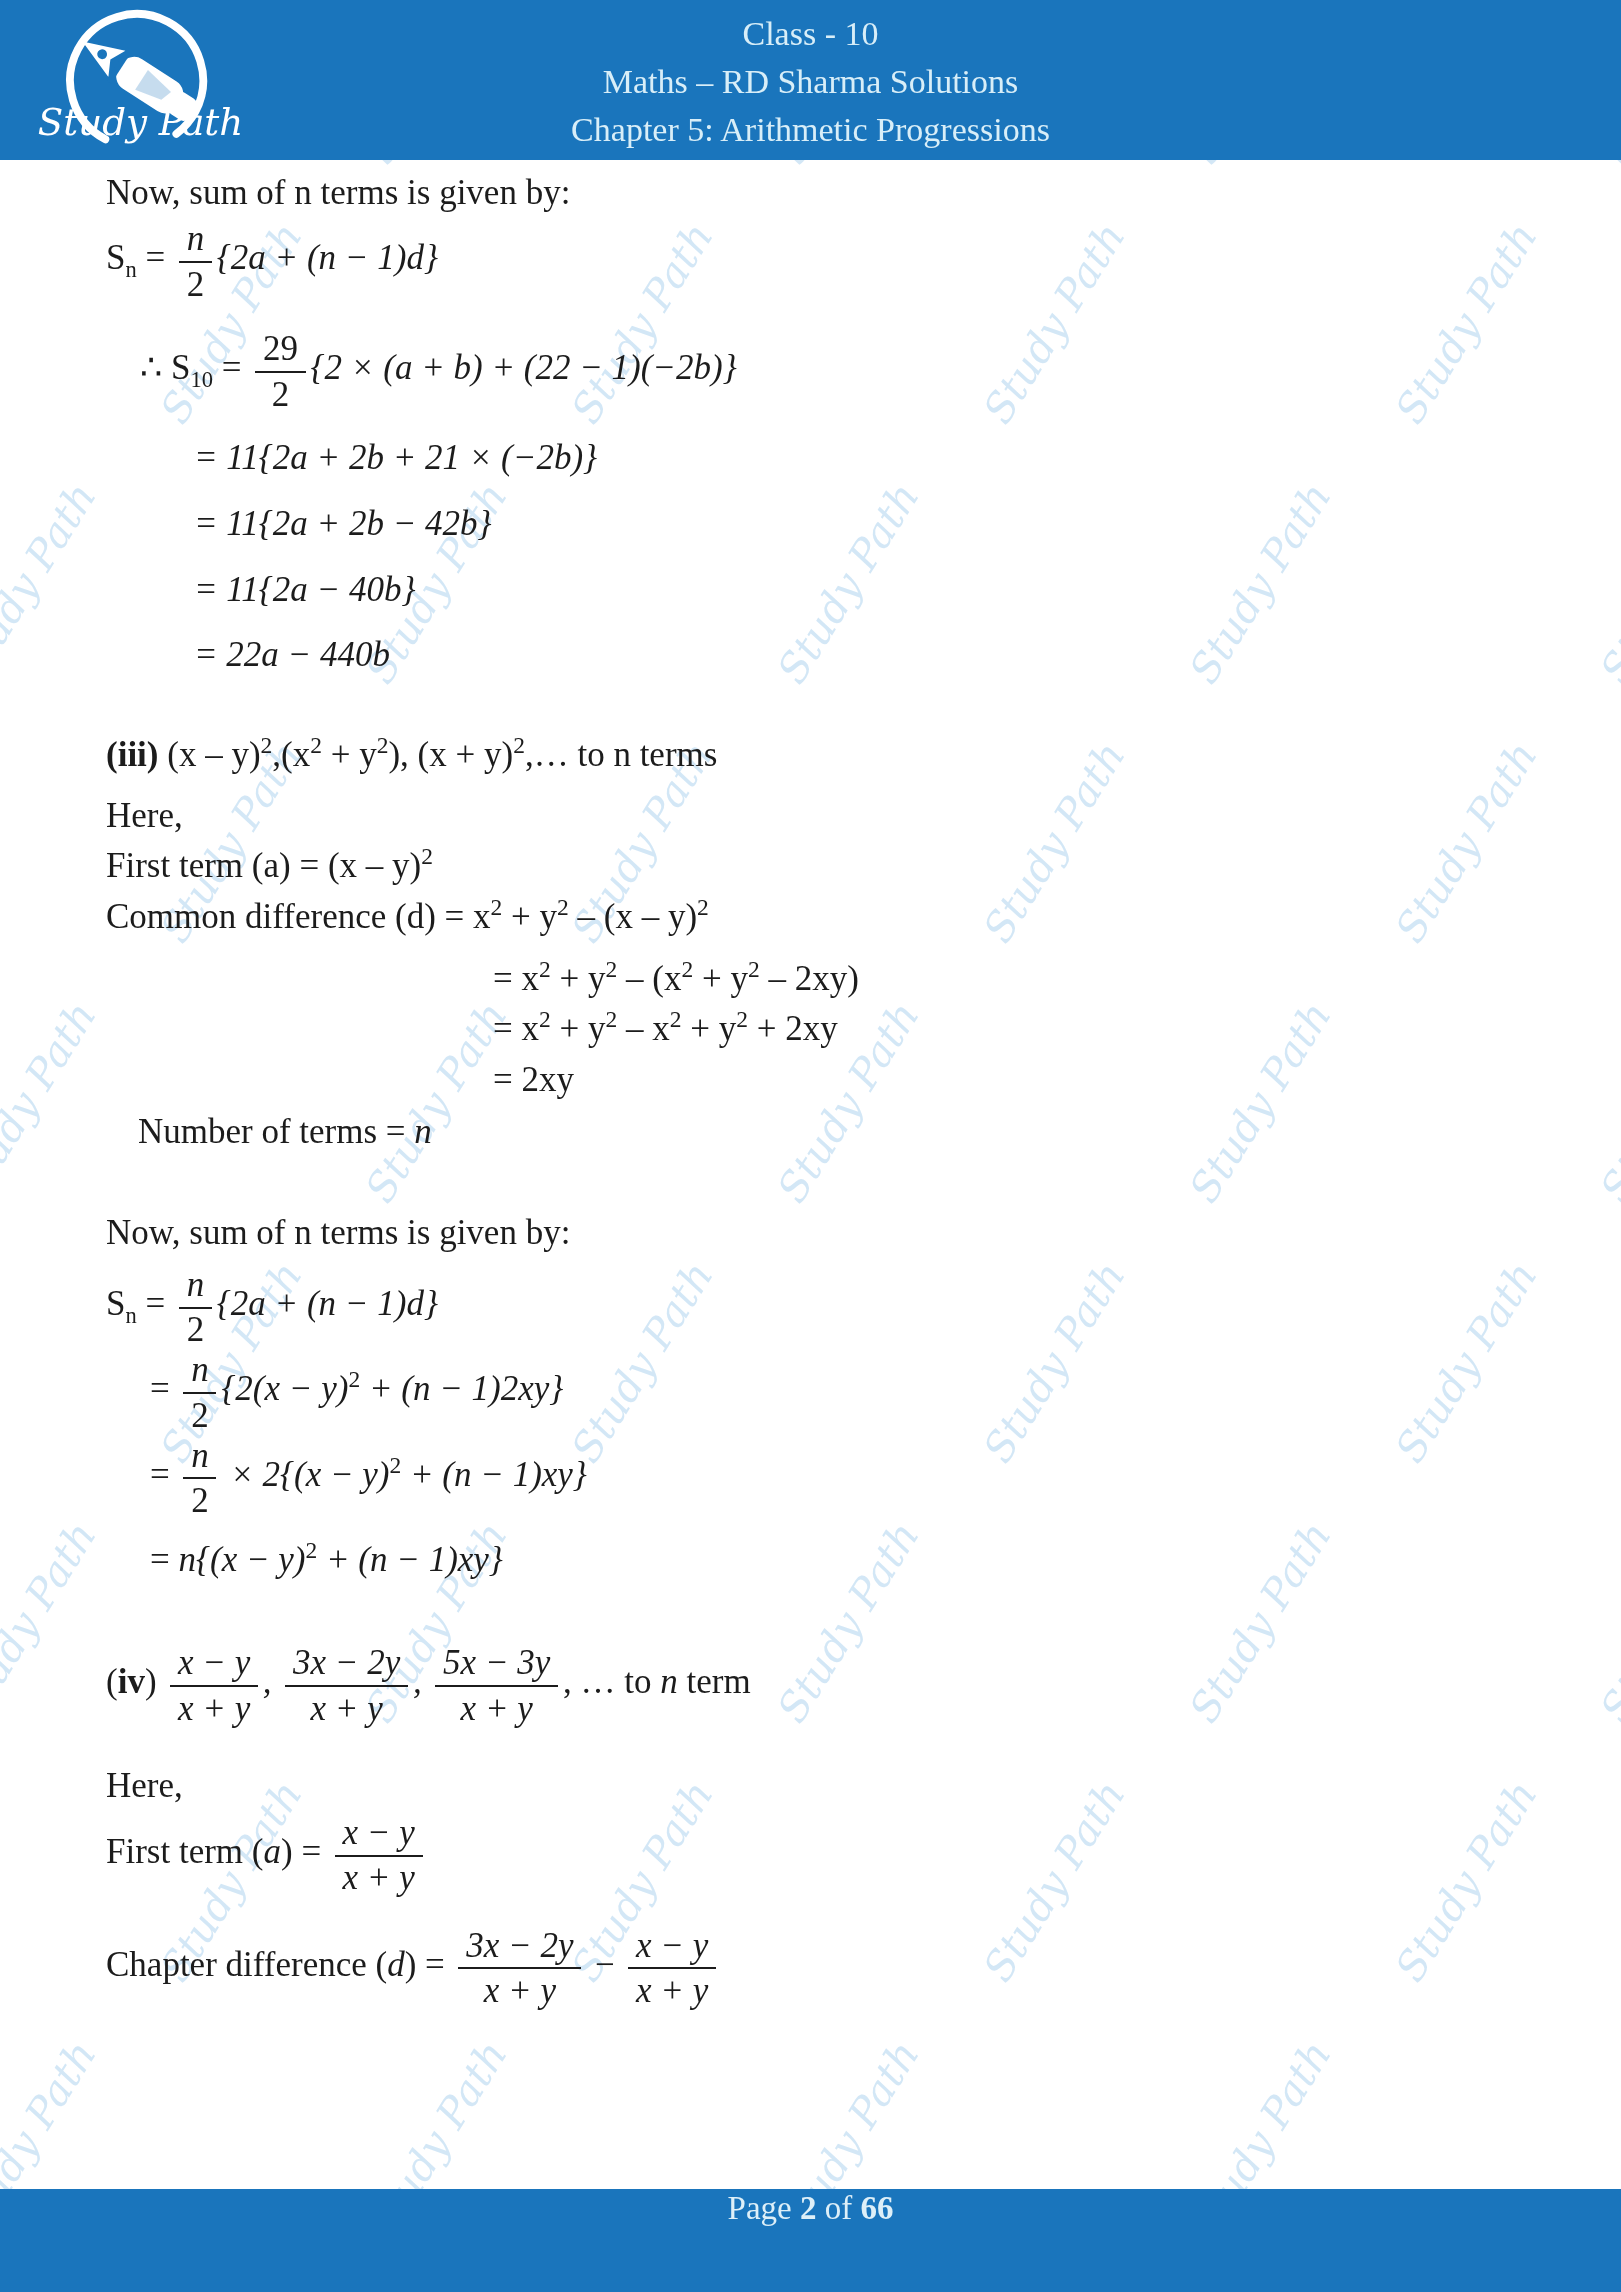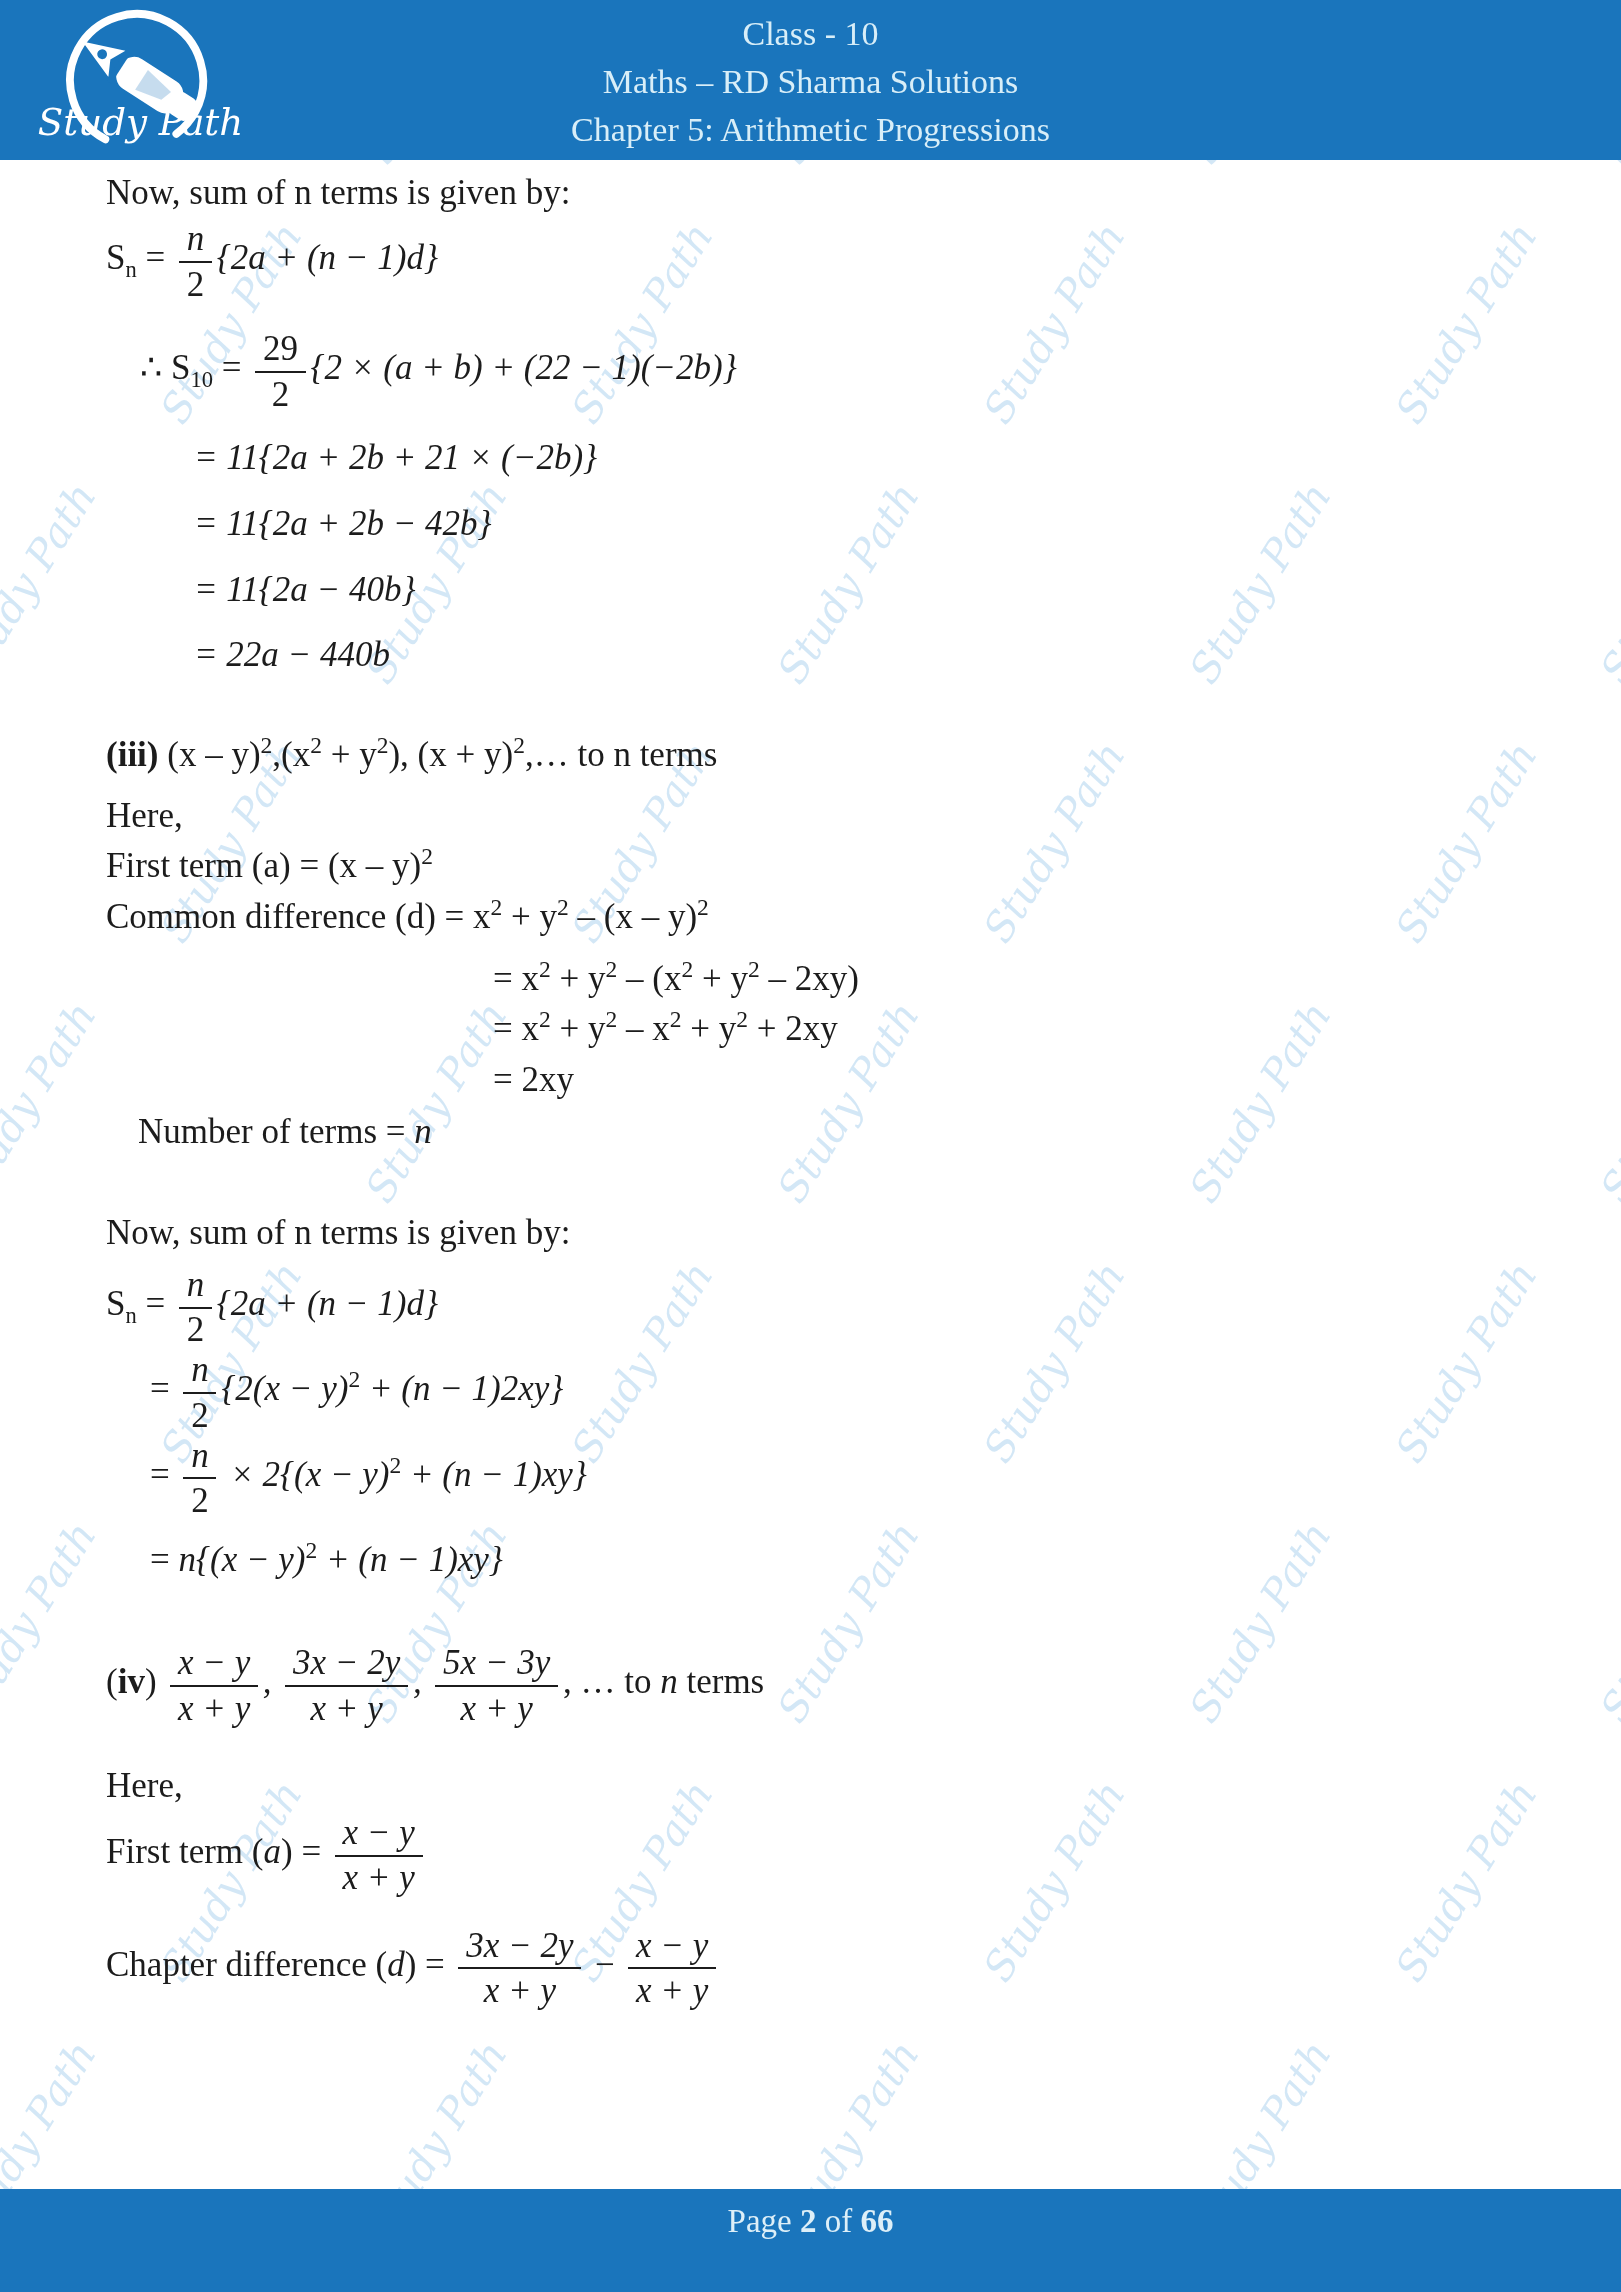--- a/index.html
+++ b/index.html
@@ -161,7 +161,7 @@
         </span><span class="it">, </span><span class="frac">
           <span class="num"><span class="it">5x − 3y</span></span>
           <span class="den"><span class="it">x + y</span></span>
-        </span><span class="rm">, … to </span><span class="it">n</span><span class="rm"> terms</span></div>
+        </span><span class="rm">, … to </span><span class="it">n</span><span class="rm"> term</span></div>
       <div class="line" style="margin-top: 34px;"><span class="rm">Here,</span></div>
       <div class="line"><span class="rm">First term (</span><span class="it">a</span><span class="rm">) = </span><span class="frac">
           <span class="num"><span class="it">x − y</span></span>

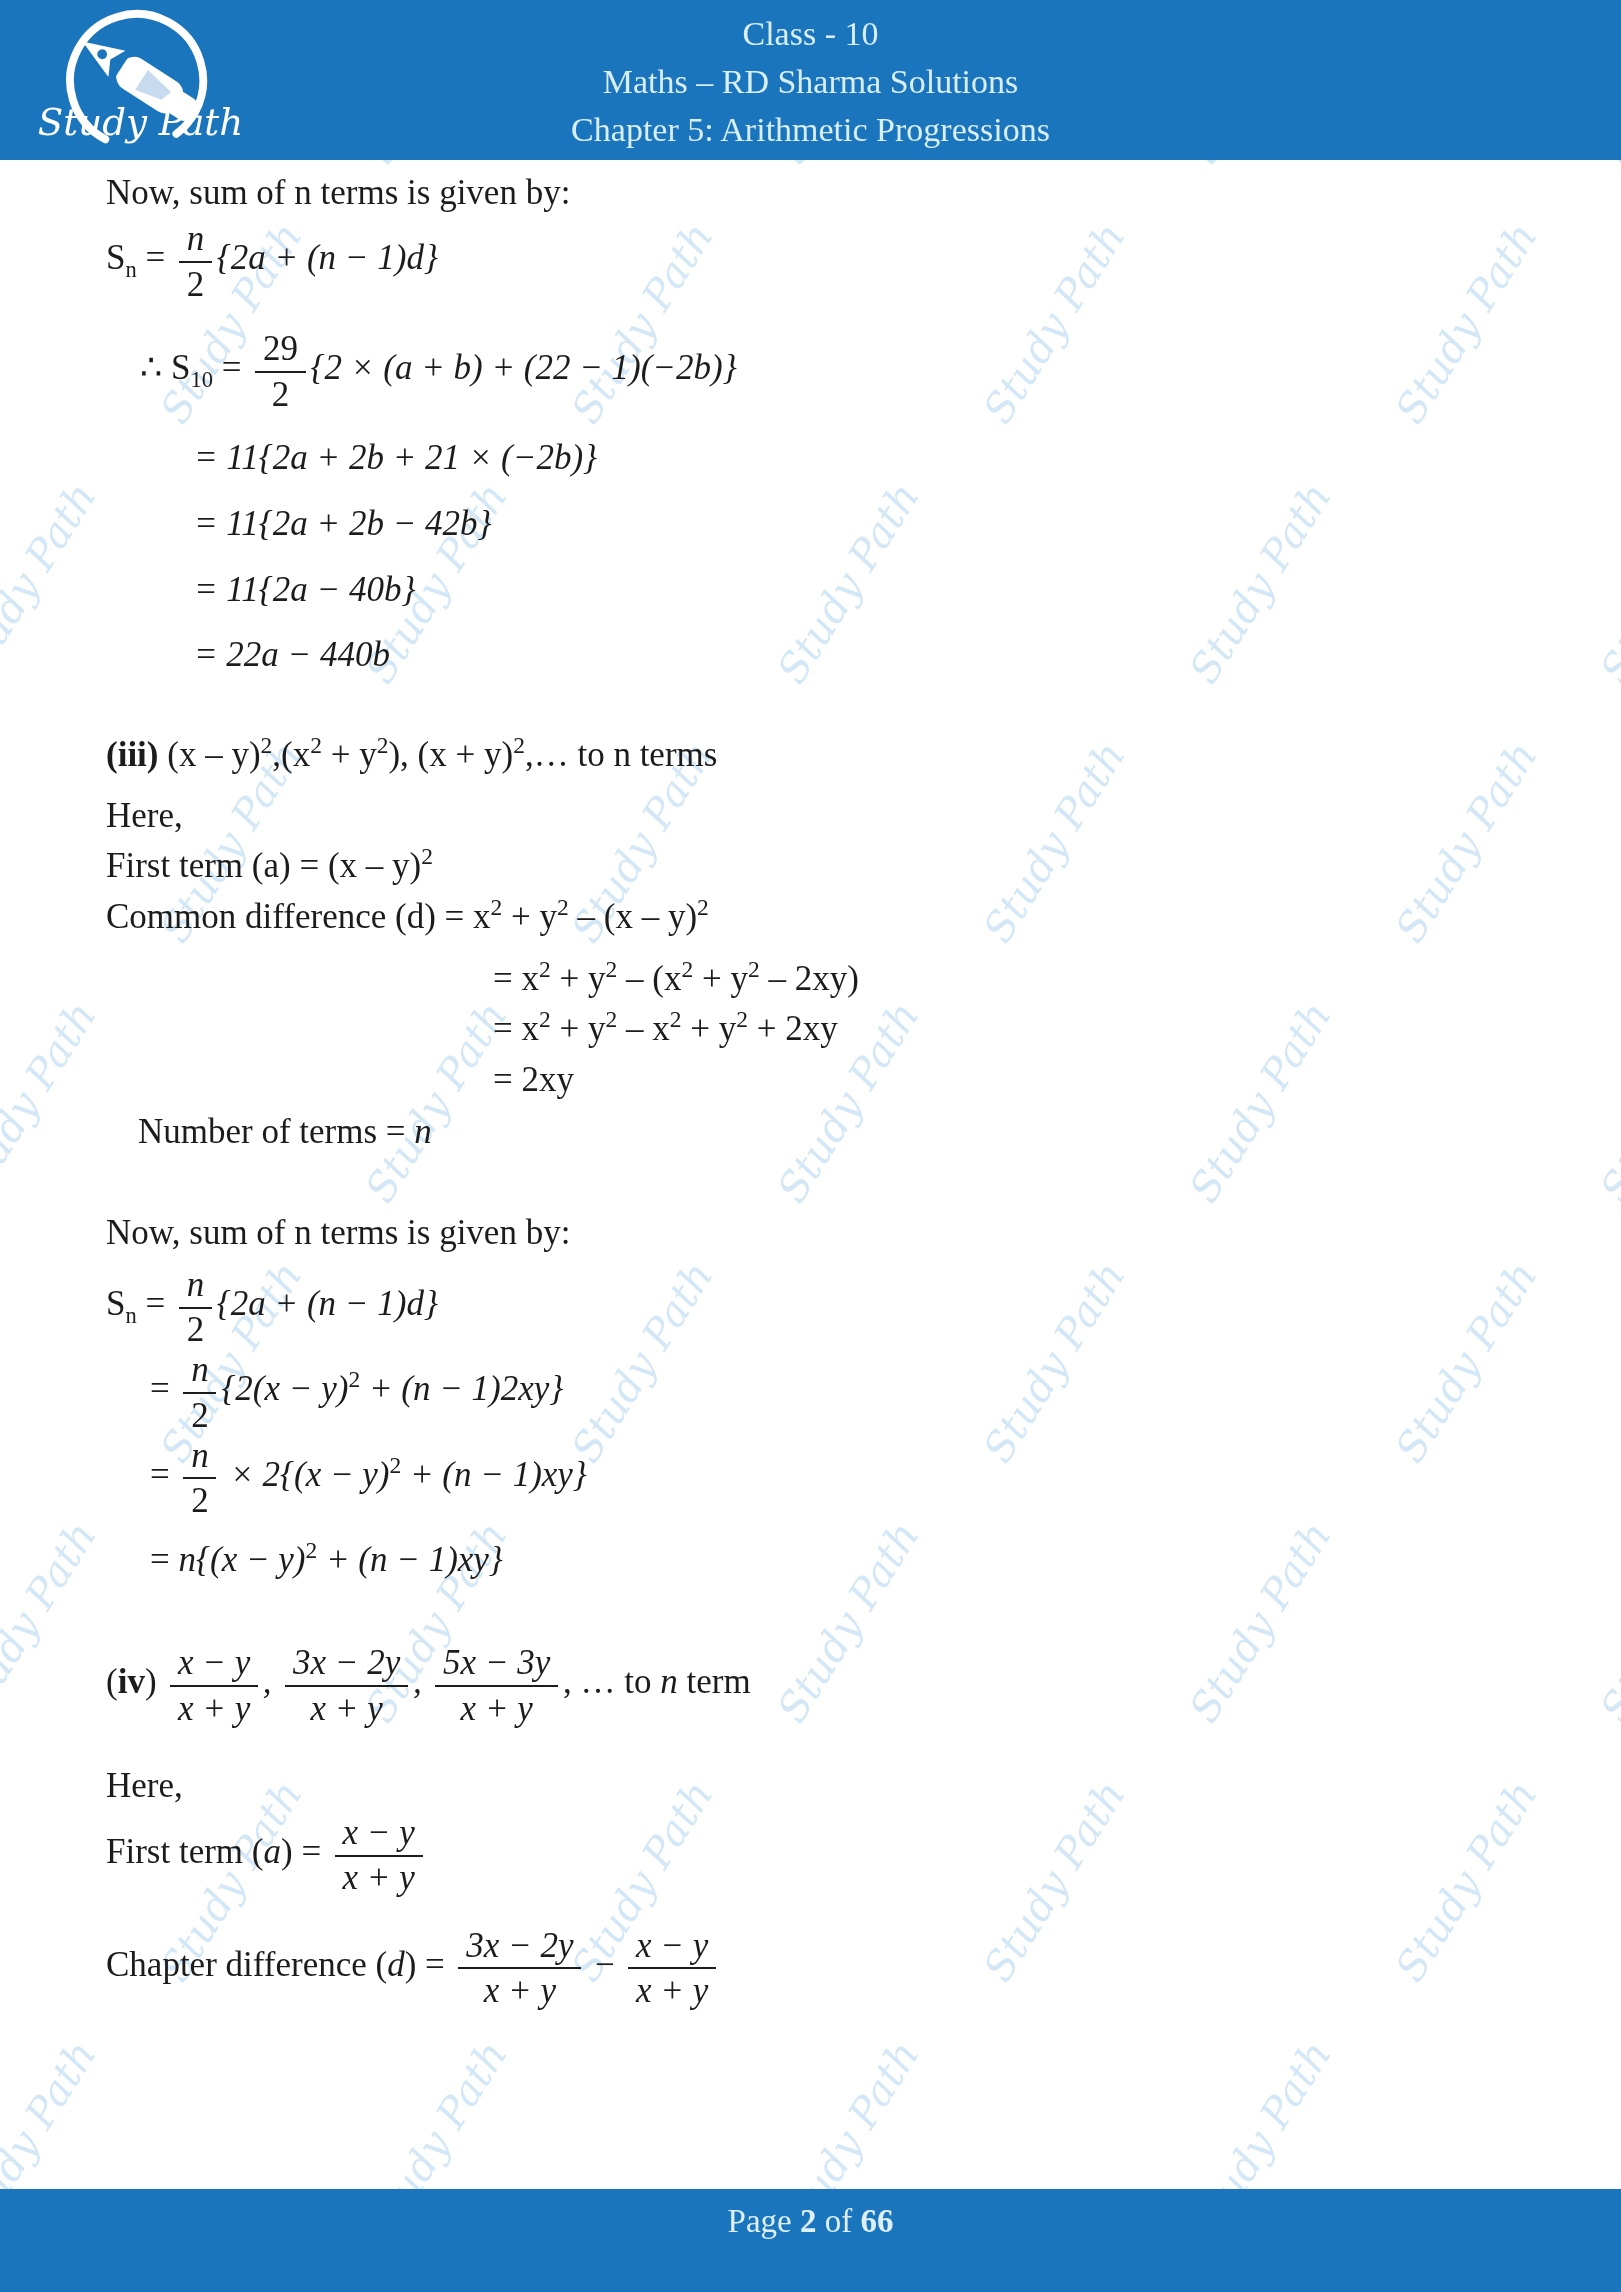--- a/index.html
+++ b/index.html
@@ -17,7 +17,7 @@
     color:#d8eef8; font-size:34px; line-height:1.42;
   }
   .logo { position:absolute; left:27.4px; top:5.9px; width:230px; height:152px; }
-  .footer-text { display:inline-block; margin-top:14px; color:#ddeff8; font-size:33px; }
+  .footer-text { display:inline-block; margin-top:1px; color:#ddeff8; font-size:33px; }
   .footer-text .bd { font-weight:bold; }
   
   .wm-layer { position:absolute; inset:0; z-index:1; pointer-events:none; }

